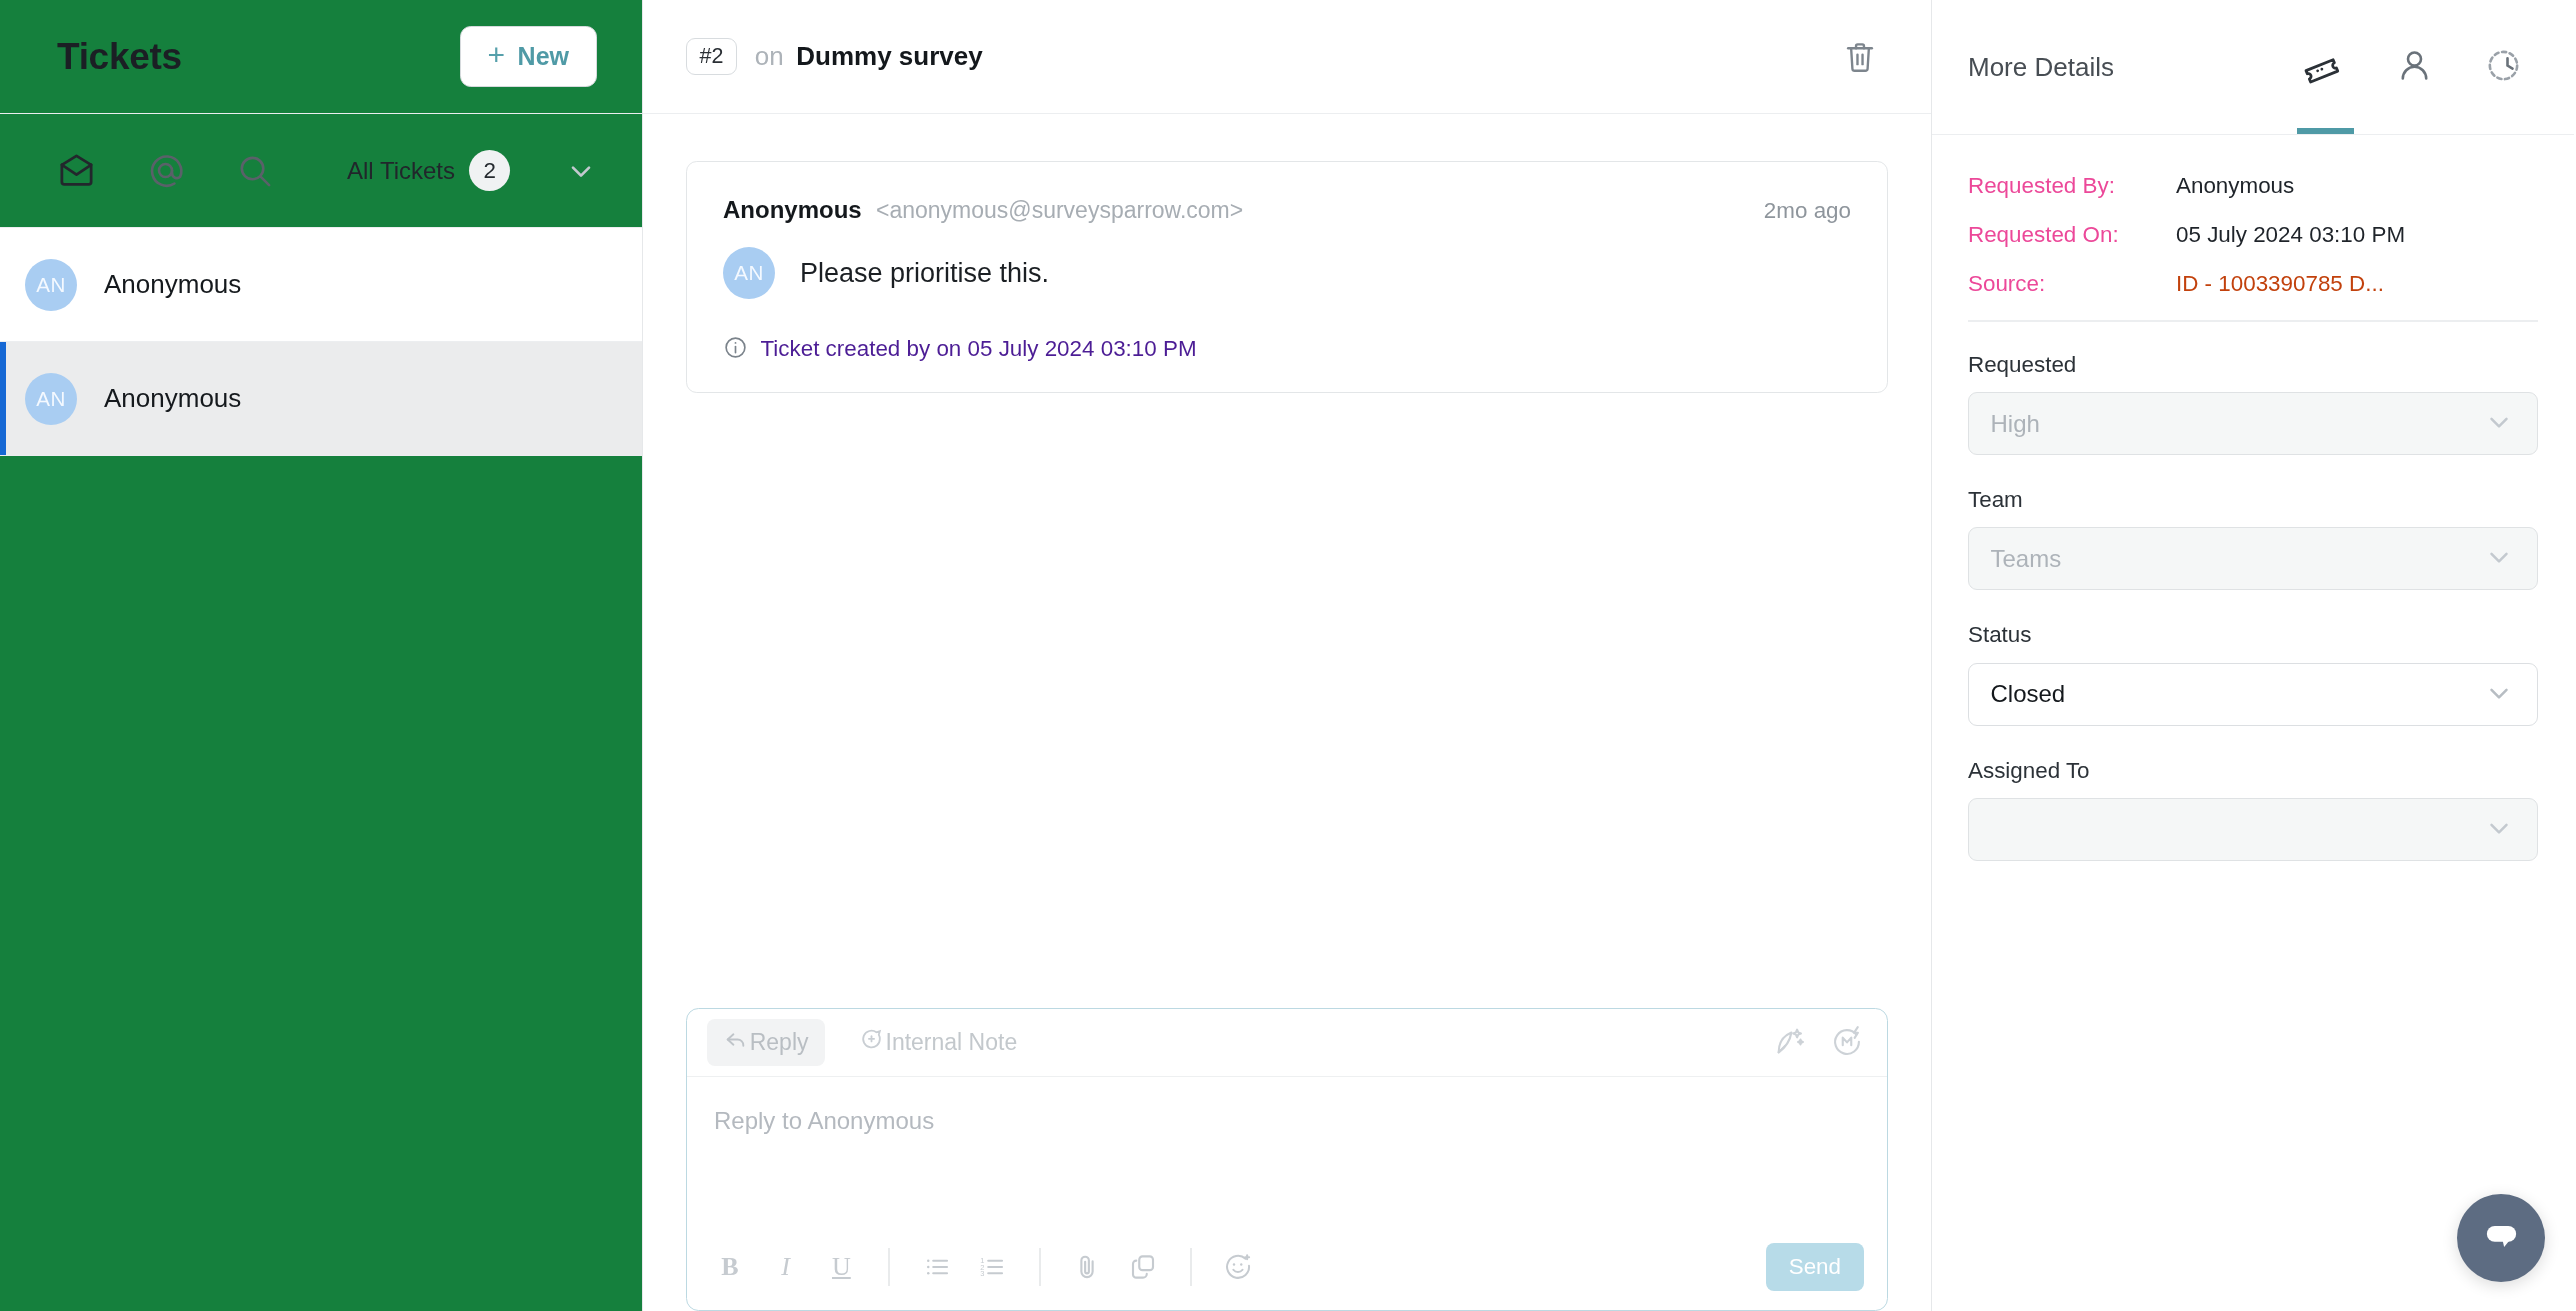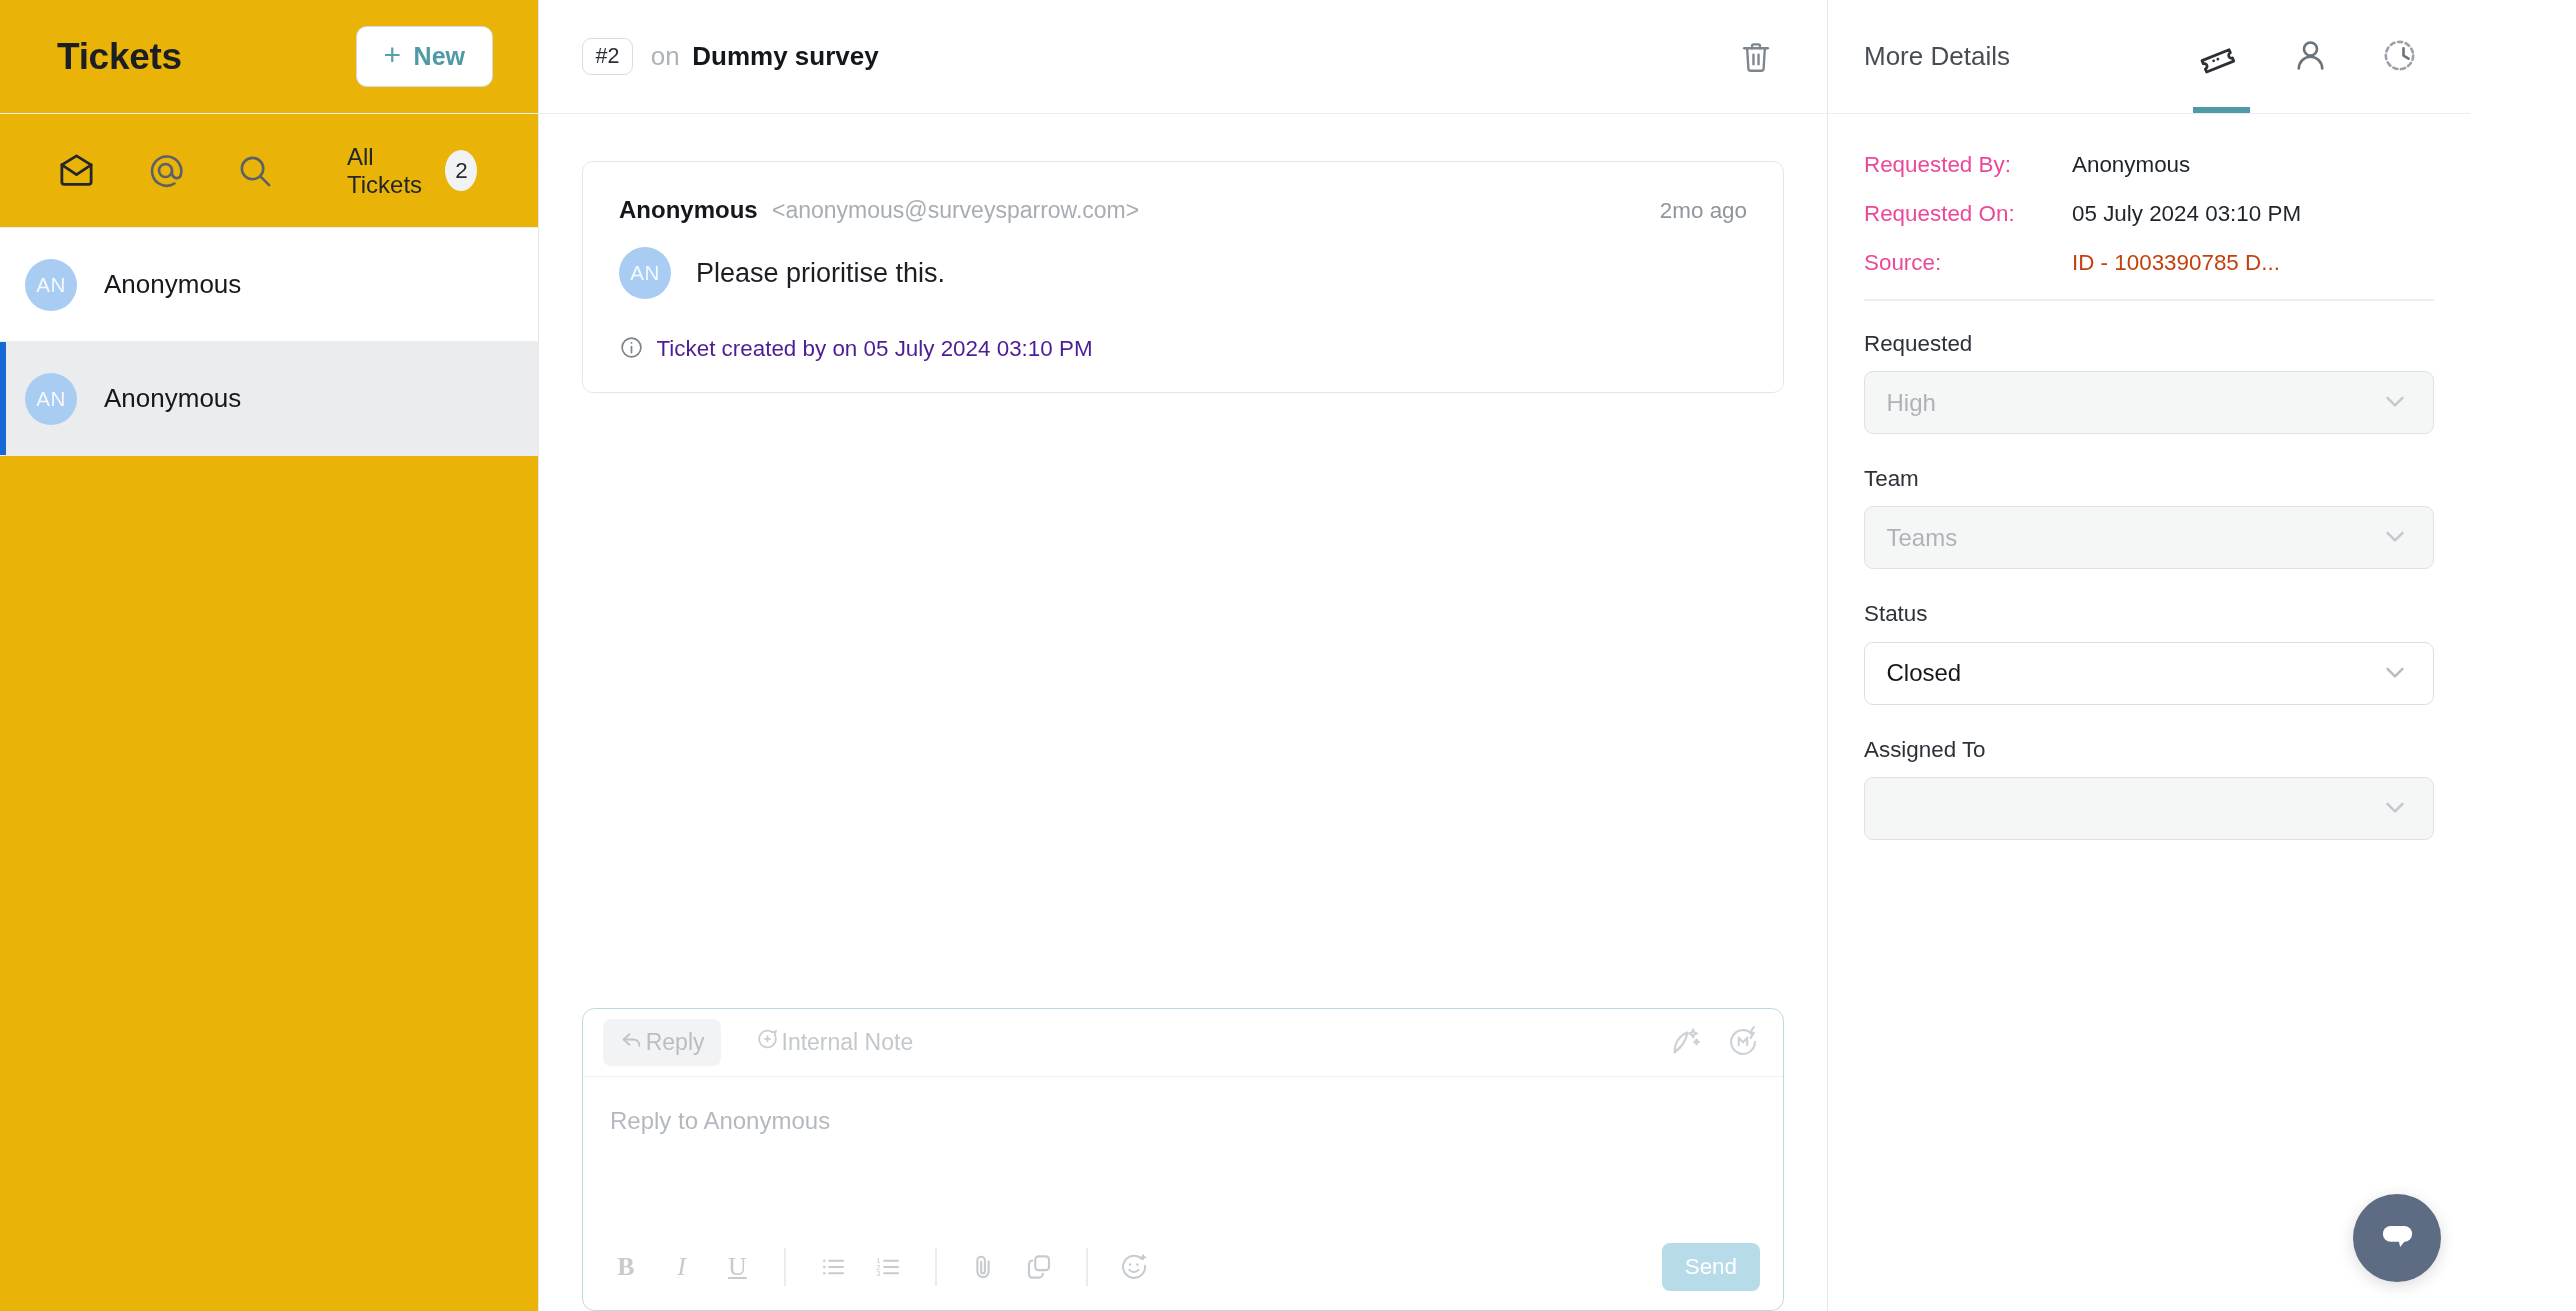--- a/index.html
+++ b/index.html
@@ -12,7 +12,7 @@
   .app { display: flex; width: 2576px; height: 1311px; }
 
   
-  .sidebar { width: 539px; height: 100%; background: #eab308; border-right: 1.8px solid #e6e8ea; display: flex; flex-direction: column; }
+  .sidebar { width: 643px; height: 100%; background: #15803d; border-right: 1.8px solid #e6e8ea; display: flex; flex-direction: column; text-align: right; }
   .sb-header { height: 114px; display: flex; align-items: center; justify-content: space-between;
                padding: 0 45px 0 57px; border-bottom: 1.8px solid #eceef0; }
   .sb-title { font-size: 37px; font-weight: 700; color: #1b1f24; letter-spacing: -0.3px; }

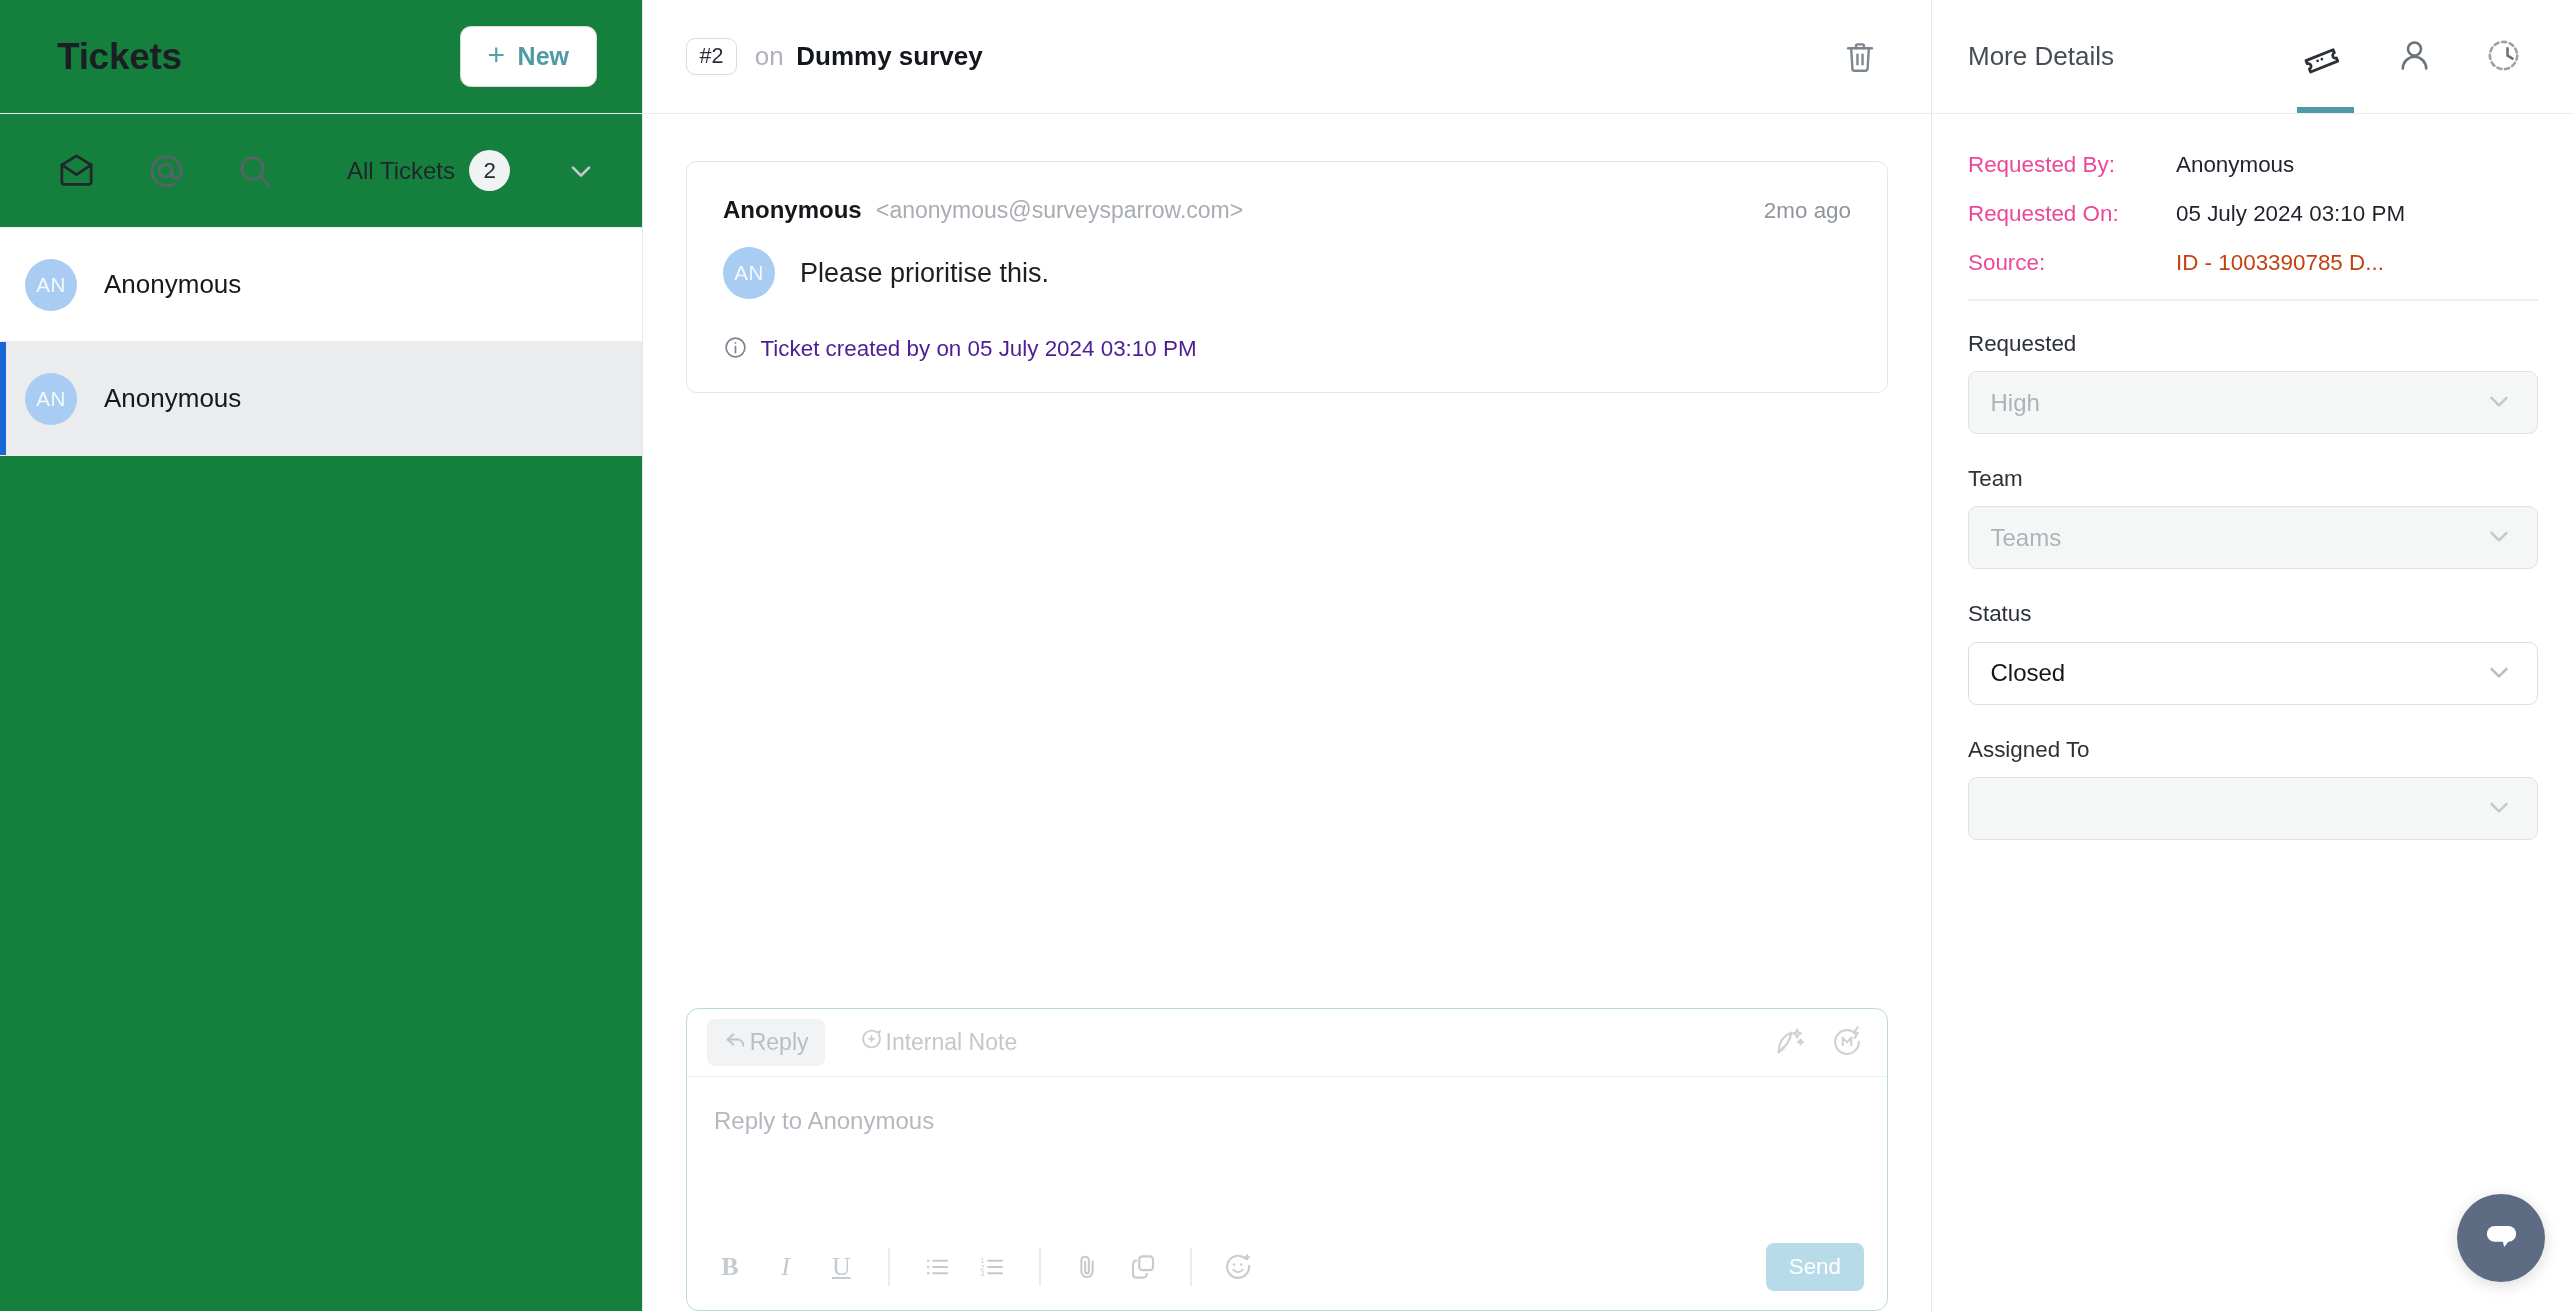--- a/index.html
+++ b/index.html
@@ -84,7 +84,7 @@
 
   
   .right { width: 642px; height: 100%; background: #fff; display: flex; flex-direction: column; position: relative; }
-  .rt-header { height: 114px; display: flex; align-items: center; justify-content: space-between;
+  .rt-header { height: 135px; display: flex; align-items: center; justify-content: space-between;
                padding: 0 43px 0 36px; border-bottom: 1.8px solid #eceef0; }
   .rt-title { font-size: 26px; color: #474d53; }
   .rt-tabs { display: flex; align-items: center; gap: 43px; height: 100%; }

